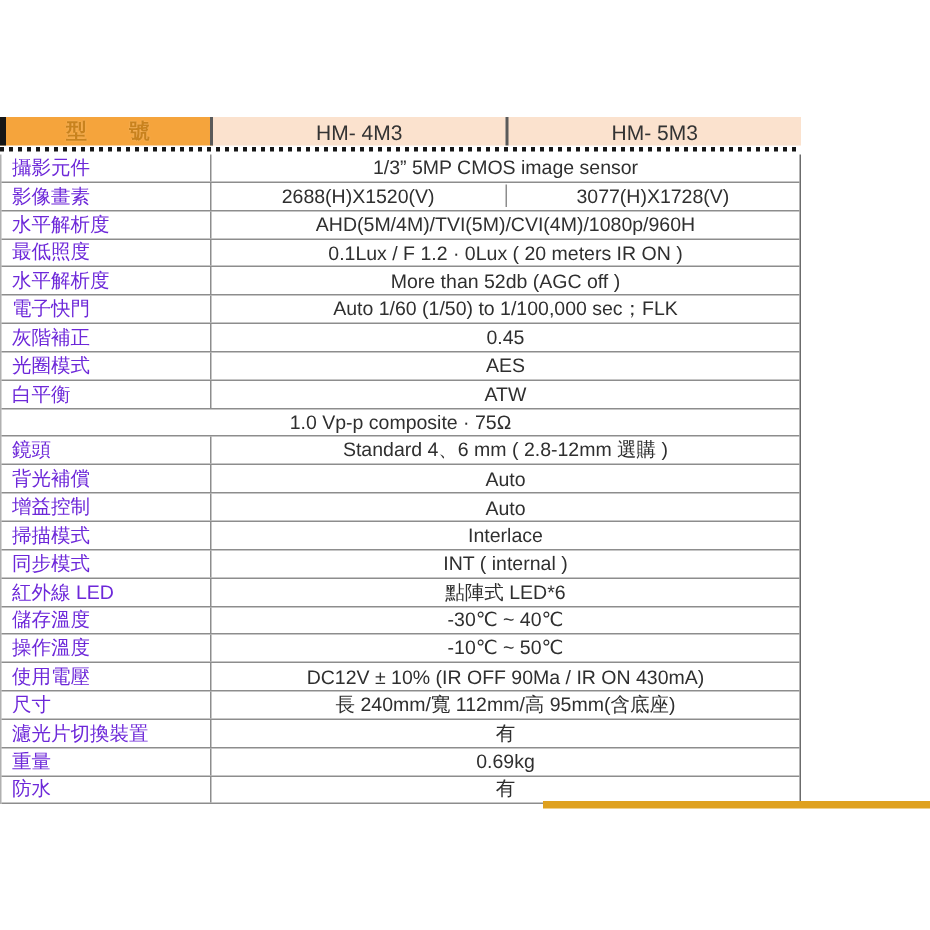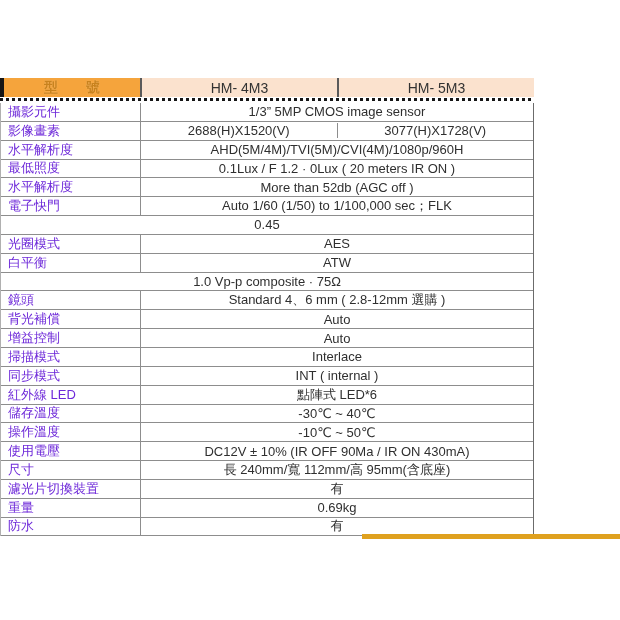--- a/index.html
+++ b/index.html
@@ -167,6 +167,7 @@
           </div>
   </div>
         <div class="spec-row">
+    <div class="label-cell">灰階補正</div>
     <div class="row-values">
             <div class="value-cell">0.45</div>
           </div>

